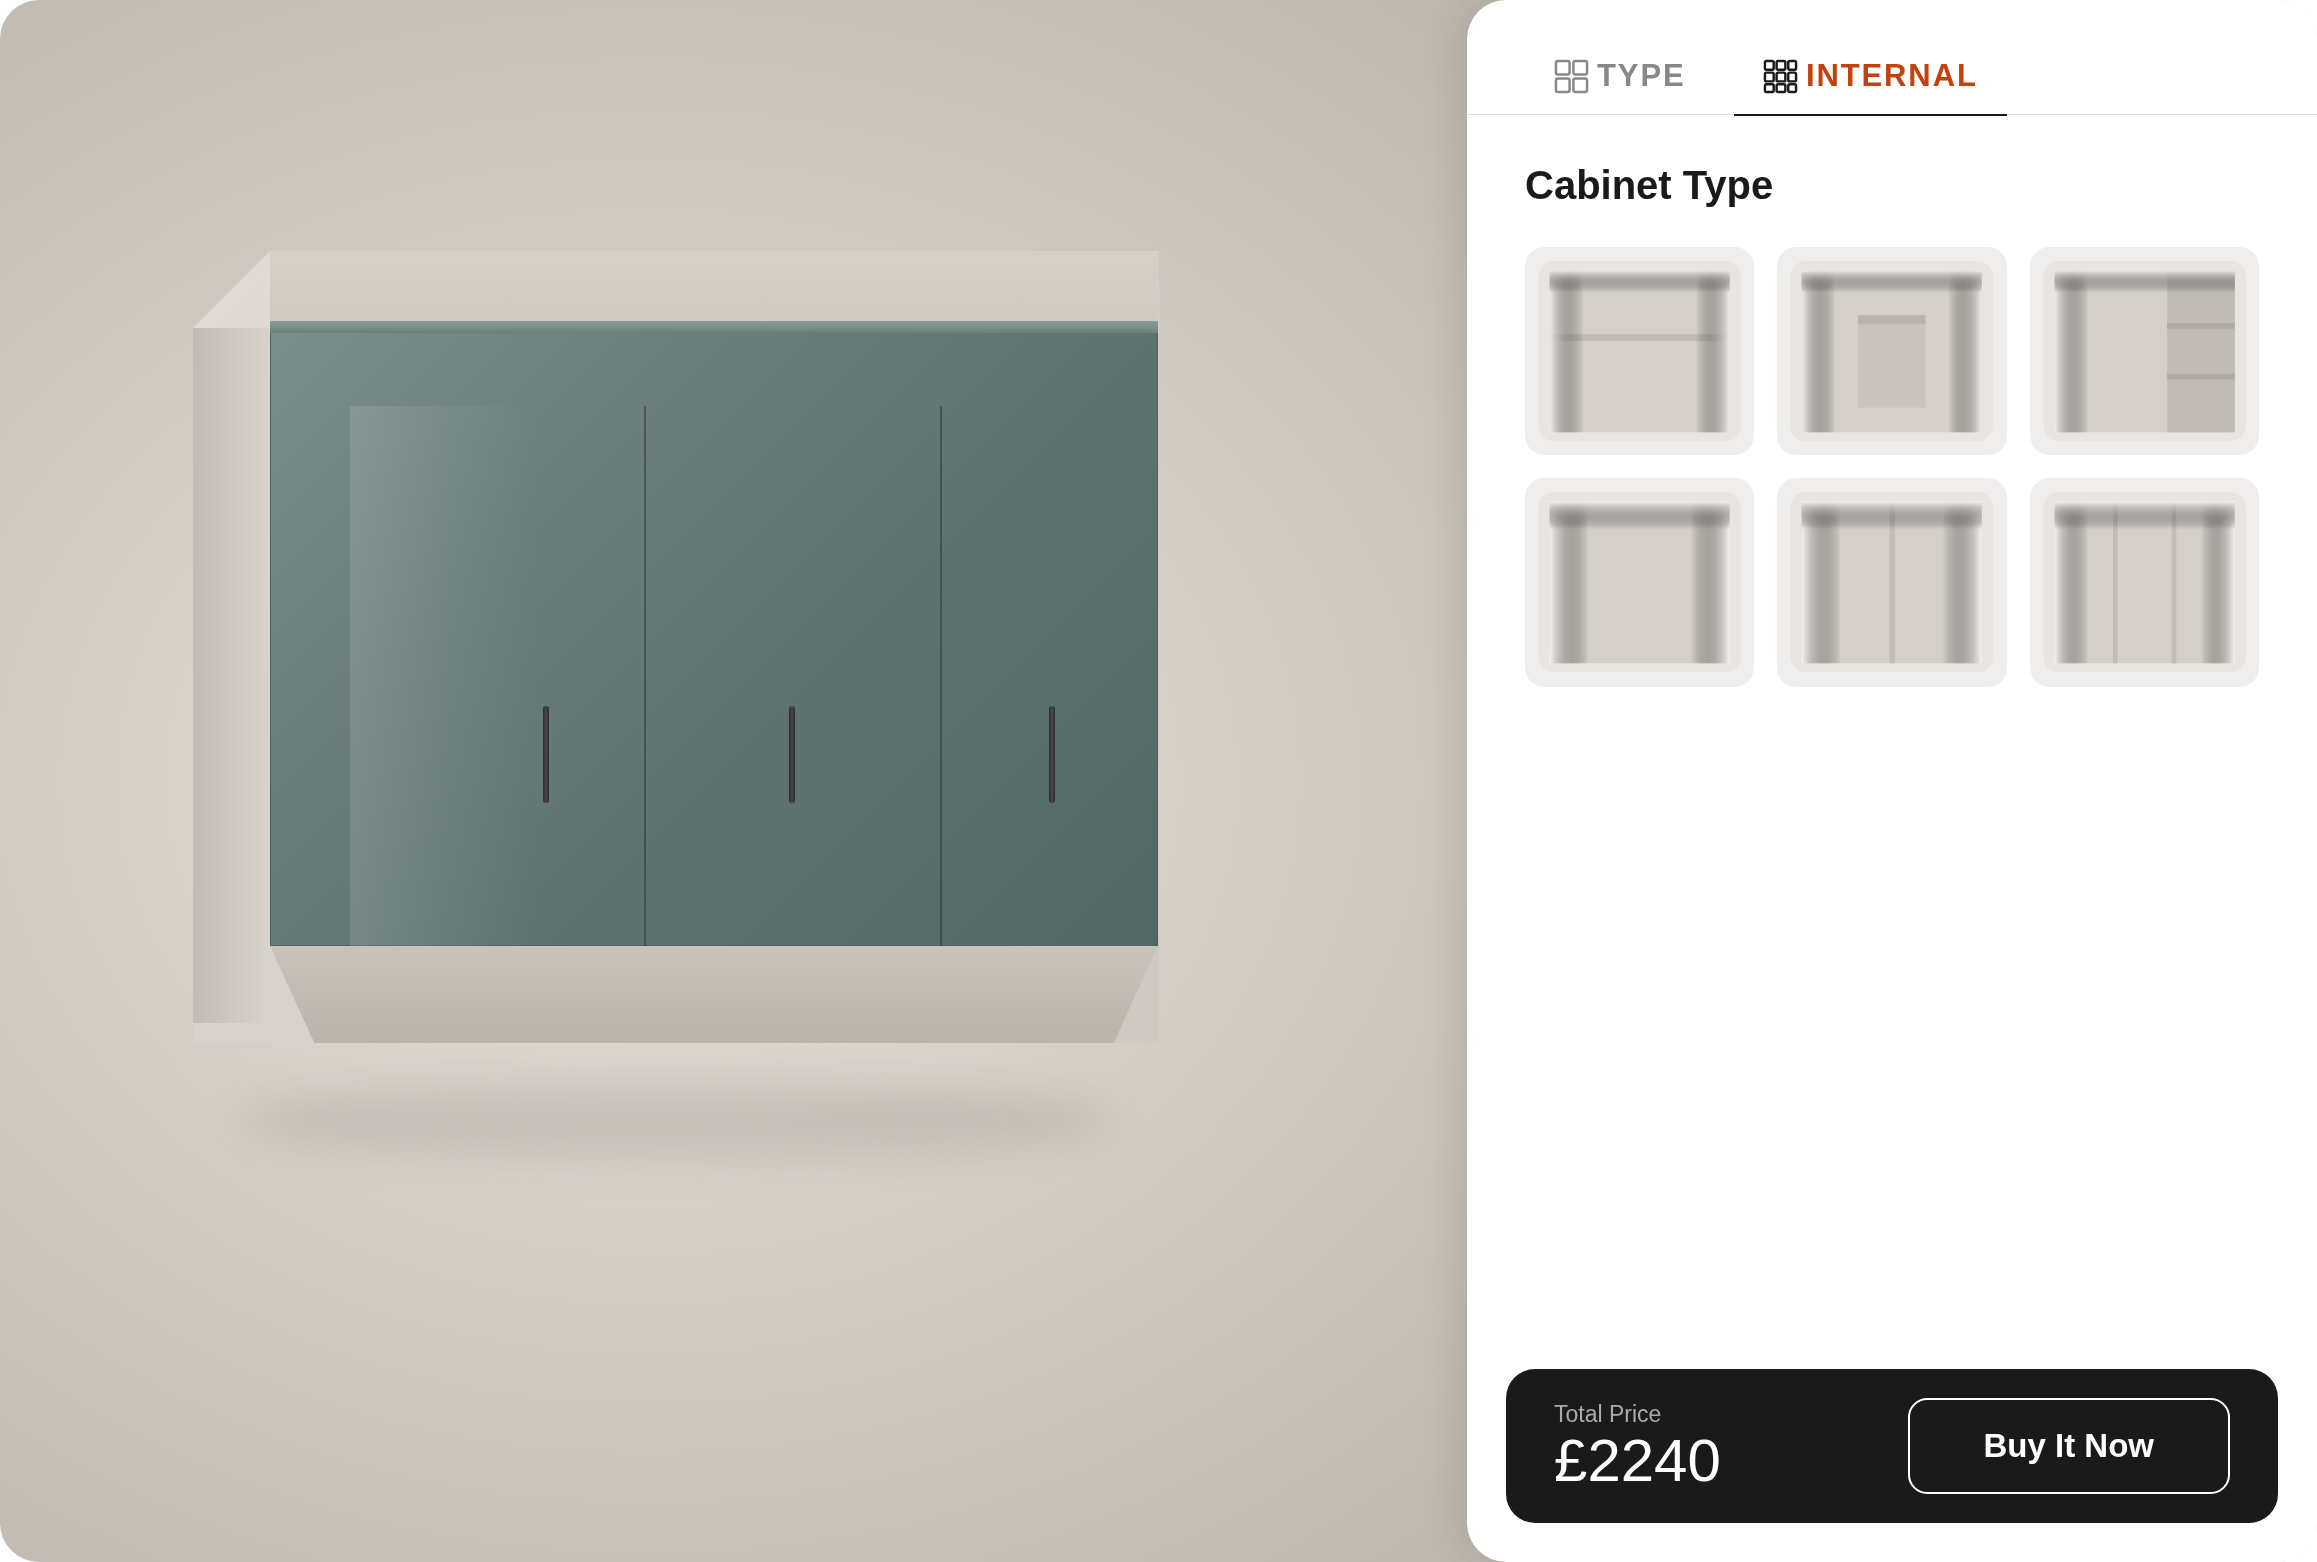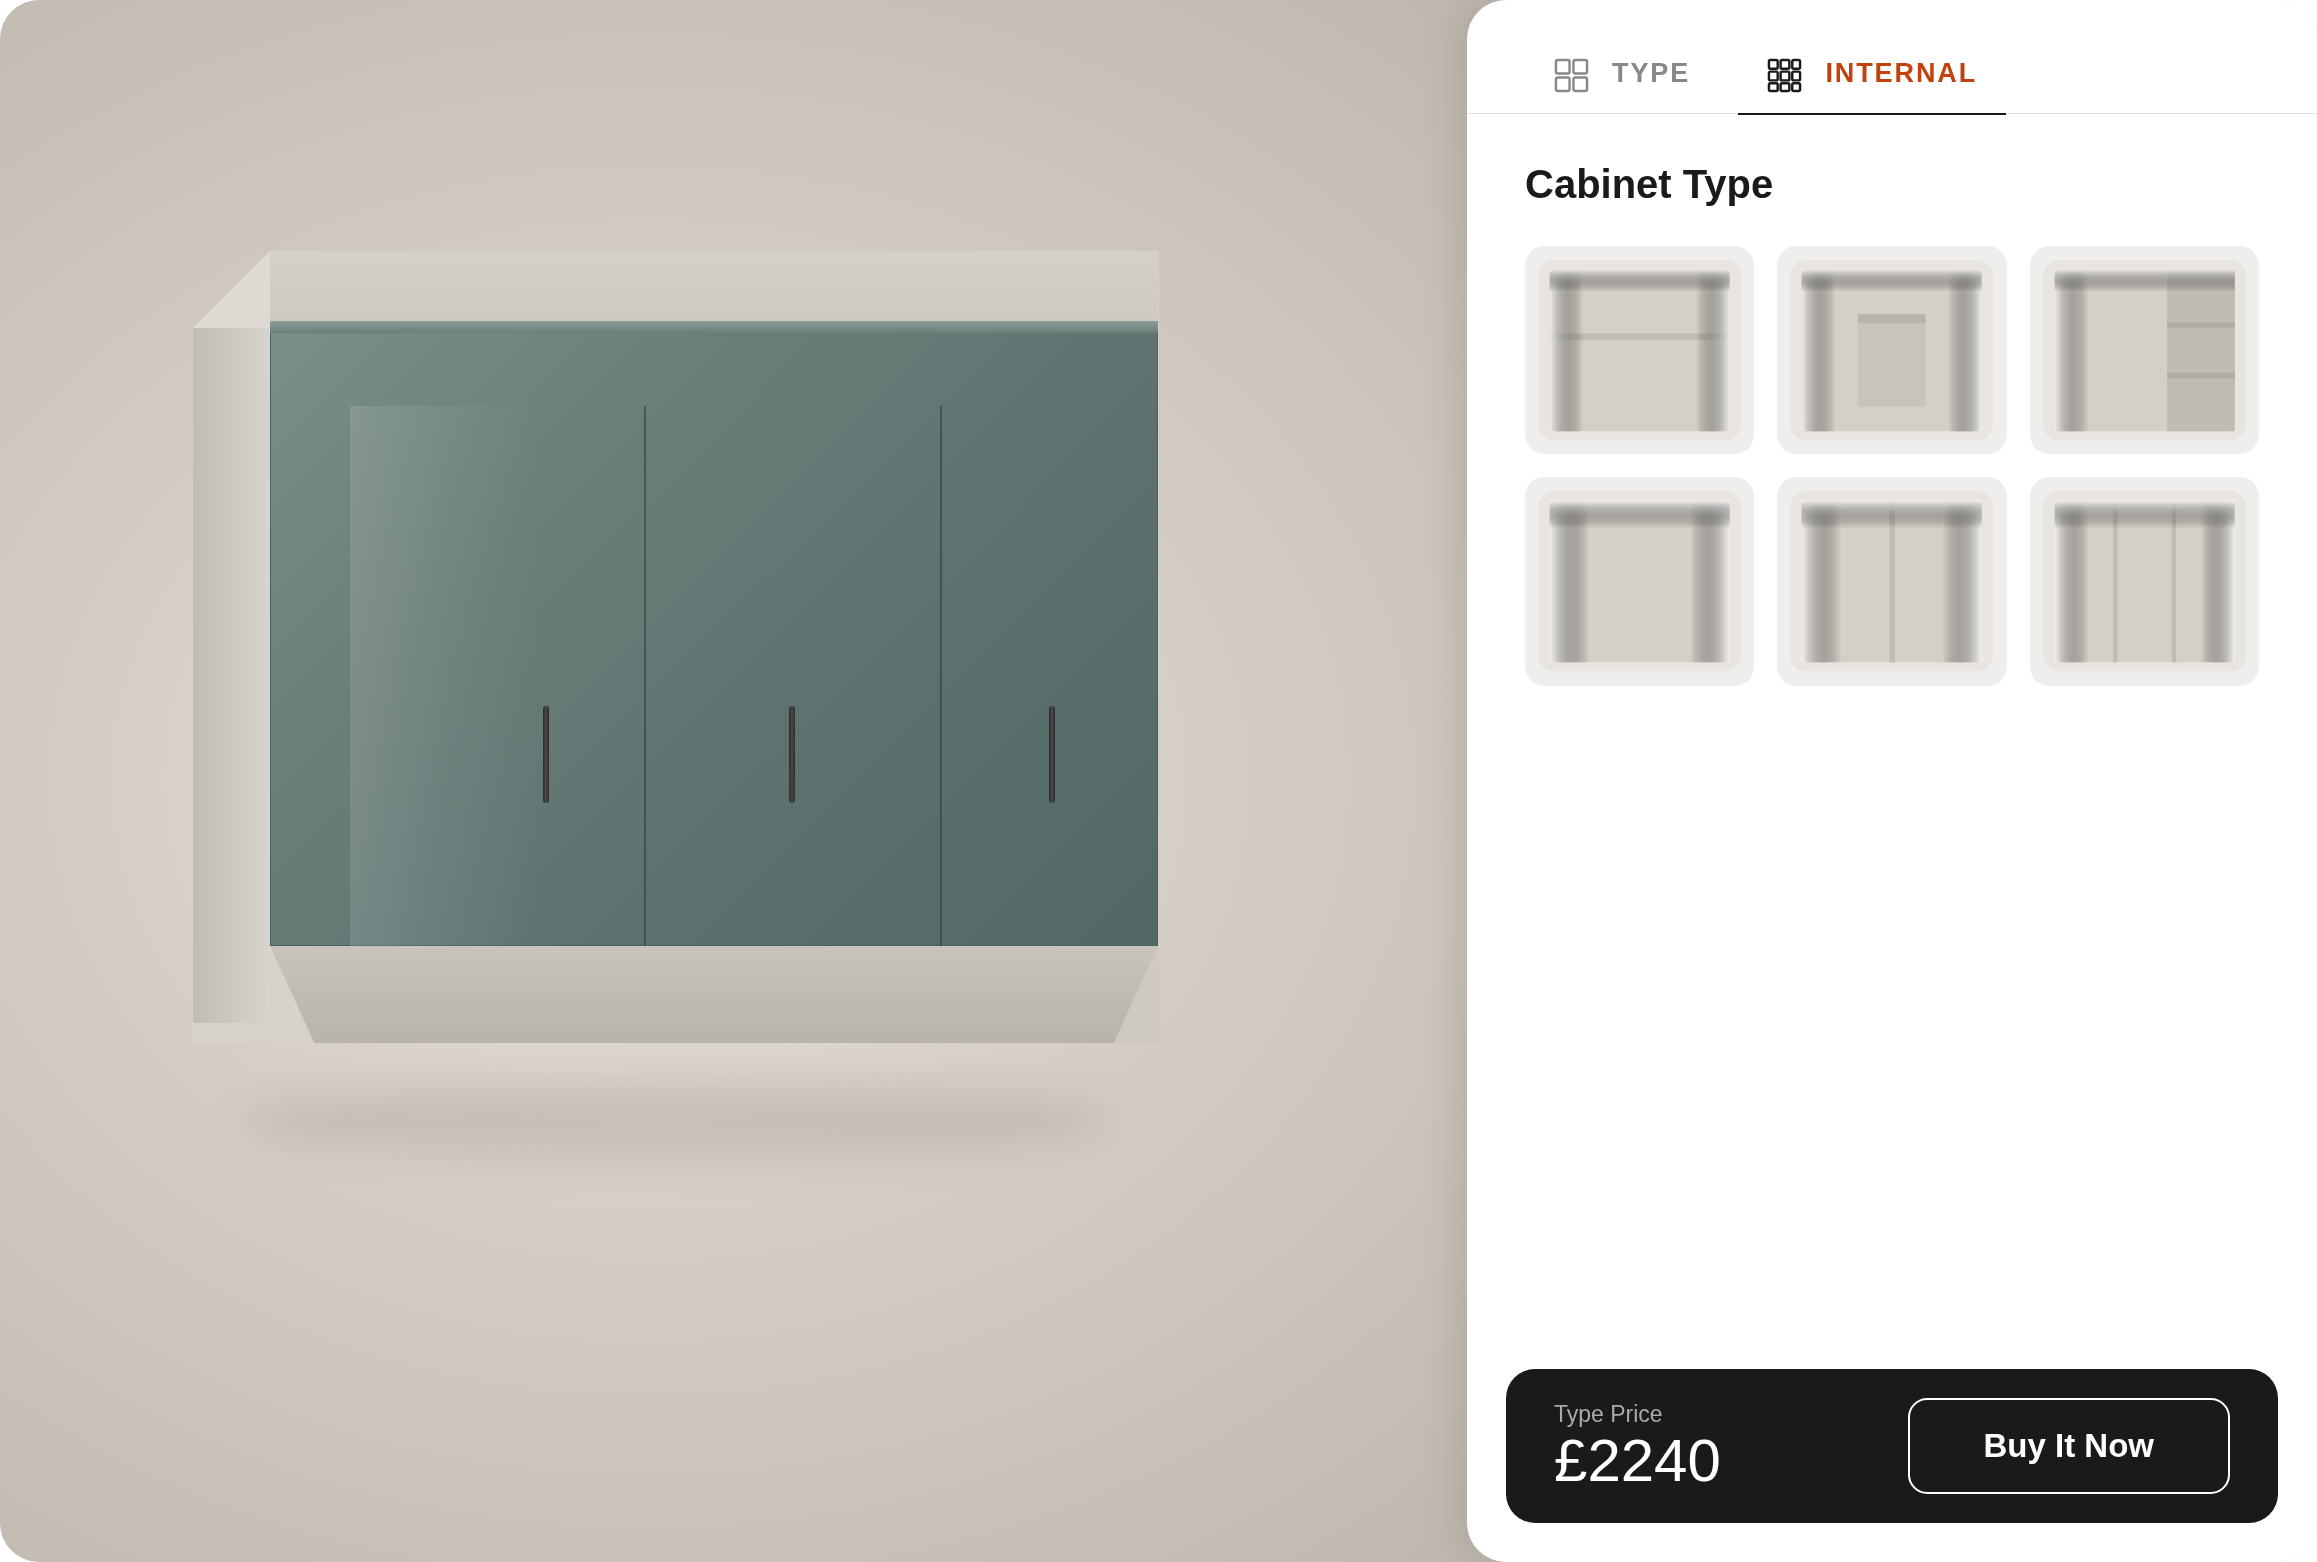--- a/index.html
+++ b/index.html
@@ -172,11 +172,11 @@
 
     .tab {
       display: flex;
-      align-items: flex-start;
-      gap: 23px;
+      align-items: center;
+      gap: 8px;
       padding: 19.3px 29px;
       cursor: pointer;
-      font-size: 27px;
+      font-size: 31px;
       font-weight: 600;
       letter-spacing: 1.9px;
       text-transform: uppercase;

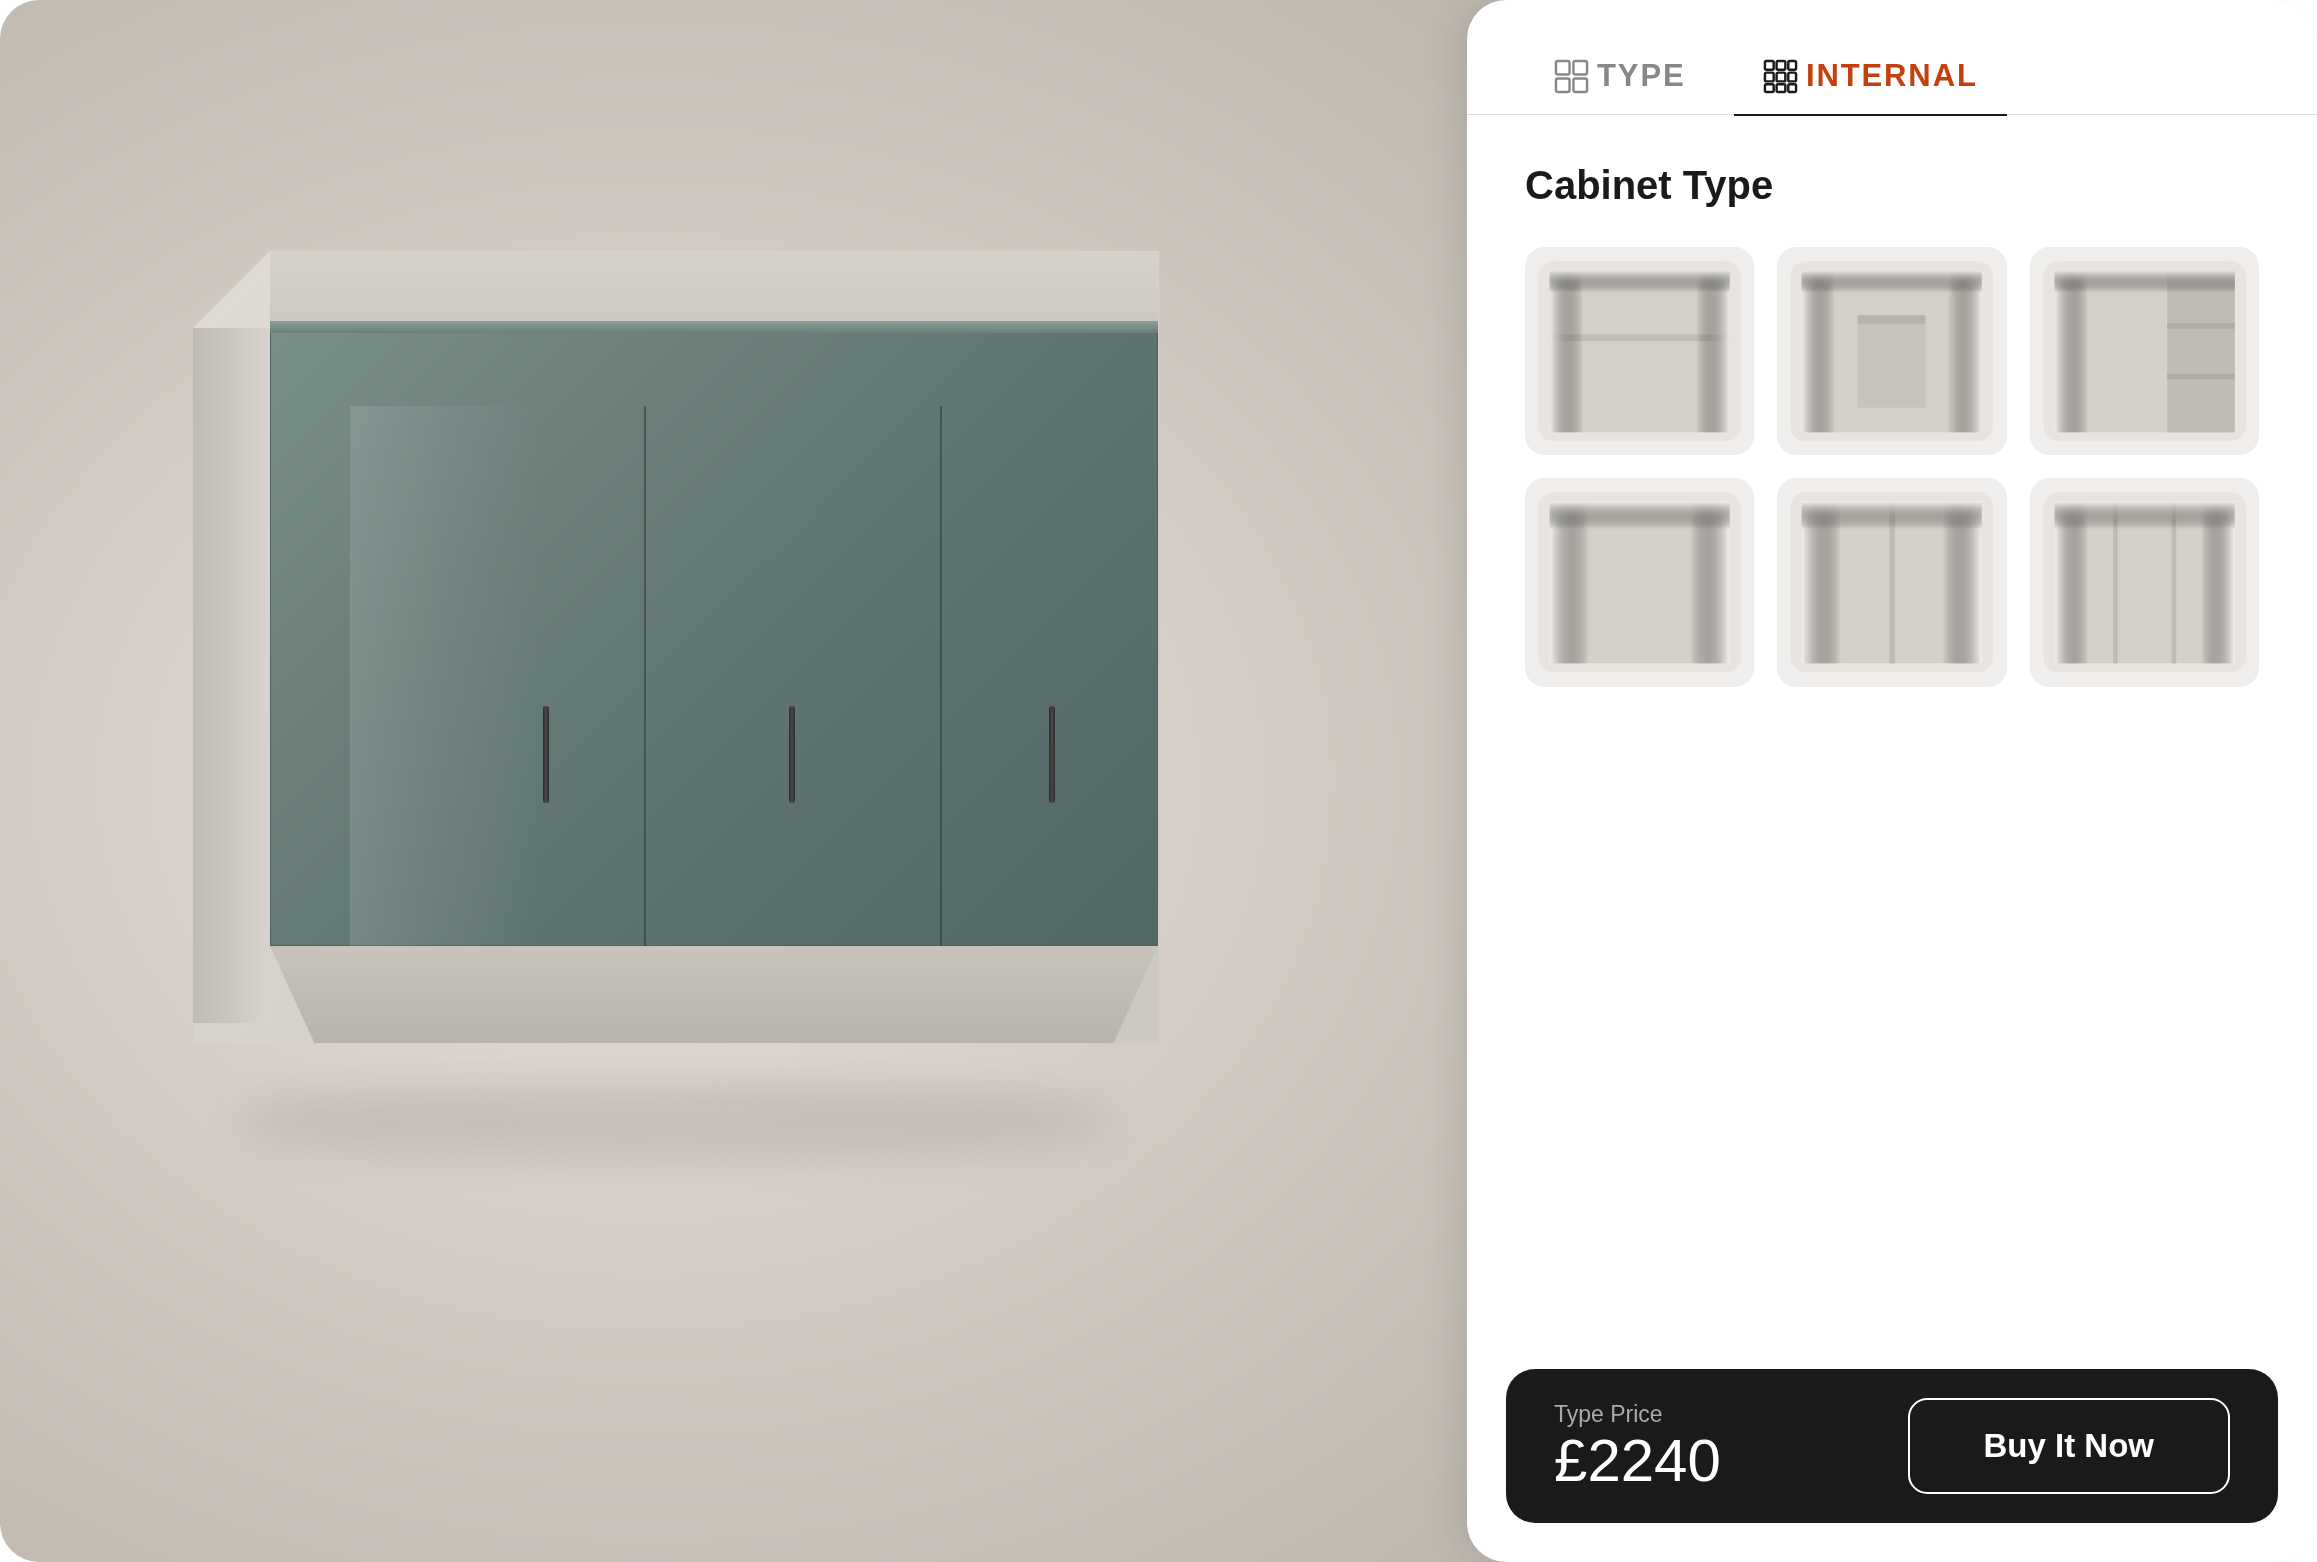--- a/index.html
+++ b/index.html
@@ -505,7 +505,7 @@
 
     <div class="bottom-bar">
       <div class="price-section">
-        <span class="price-label">Type Price</span>
+        <span class="price-label">Total Price</span>
         <span class="price-value">
           <span>£</span><span>2240</span>
         </span>

